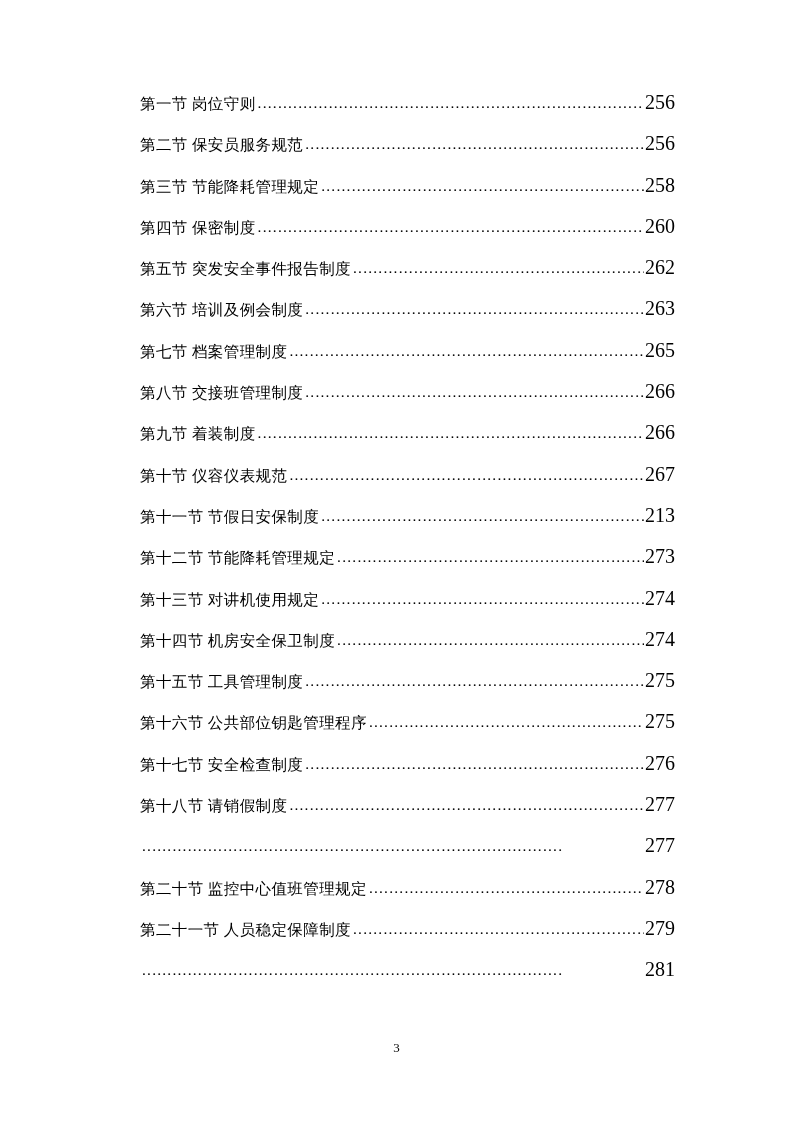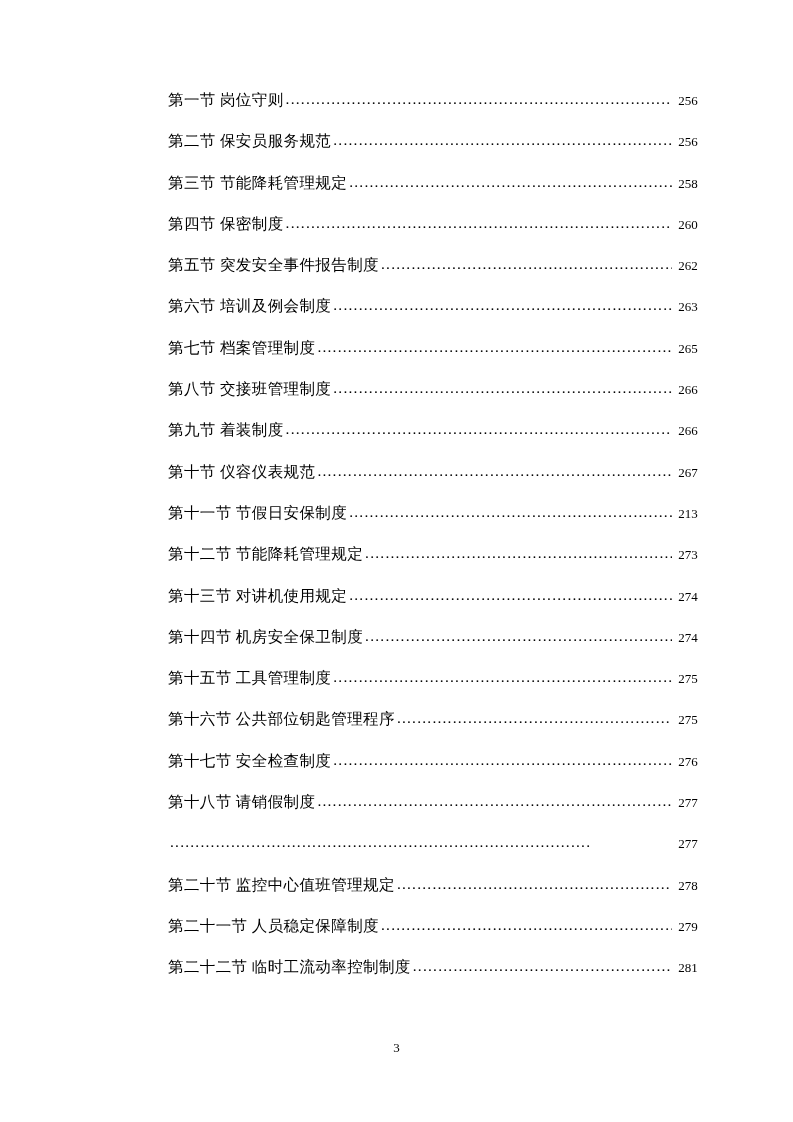--- a/index.html
+++ b/index.html
@@ -27,7 +27,6 @@
     left: 140px;
     top: 92px;
     width: 535px;
-    margin-left: 28px;
   }
   .toc-entry {
     display: flex;

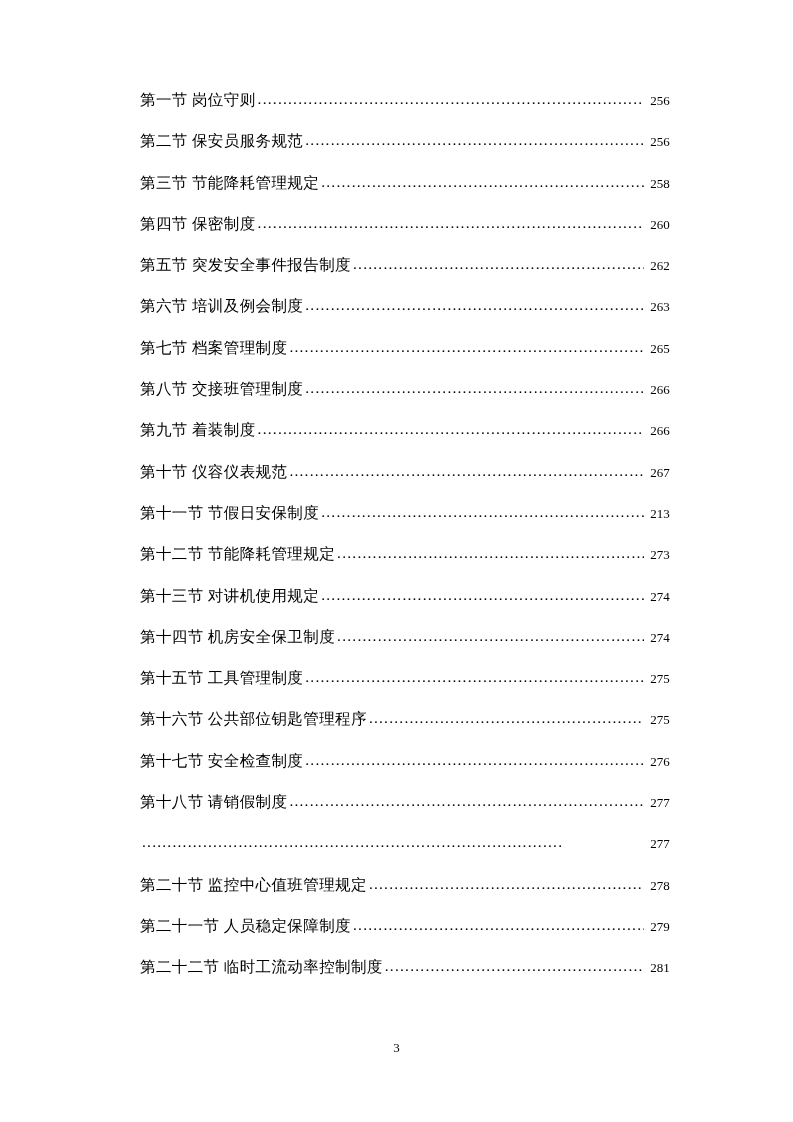--- a/index.html
+++ b/index.html
@@ -55,7 +55,7 @@
   .toc-page {
     flex: 0 0 auto;
     text-align: center;
-    font-size: 13px;
+    font-size: 20px;
     font-family: "Liberation Serif", "DejaVu Serif", serif;
     min-width: 30px;
   }

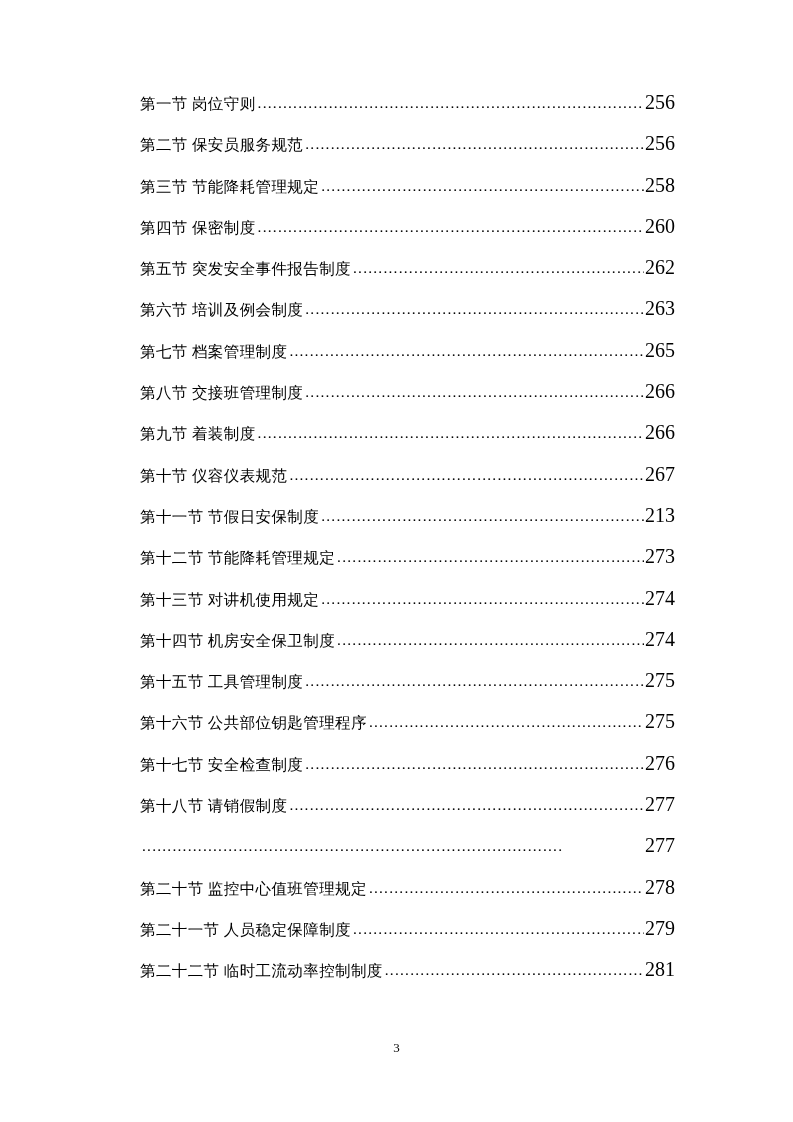--- a/index.html
+++ b/index.html
@@ -179,7 +179,6 @@
         <span class="toc-page">279</span>
       </div>
       <div class="toc-entry">
-        <span class="toc-title">第二十二节  临时工流动率控制制度</span>
         <span class="toc-dots">...................................................................................</span>
         <span class="toc-page">281</span>
       </div>

